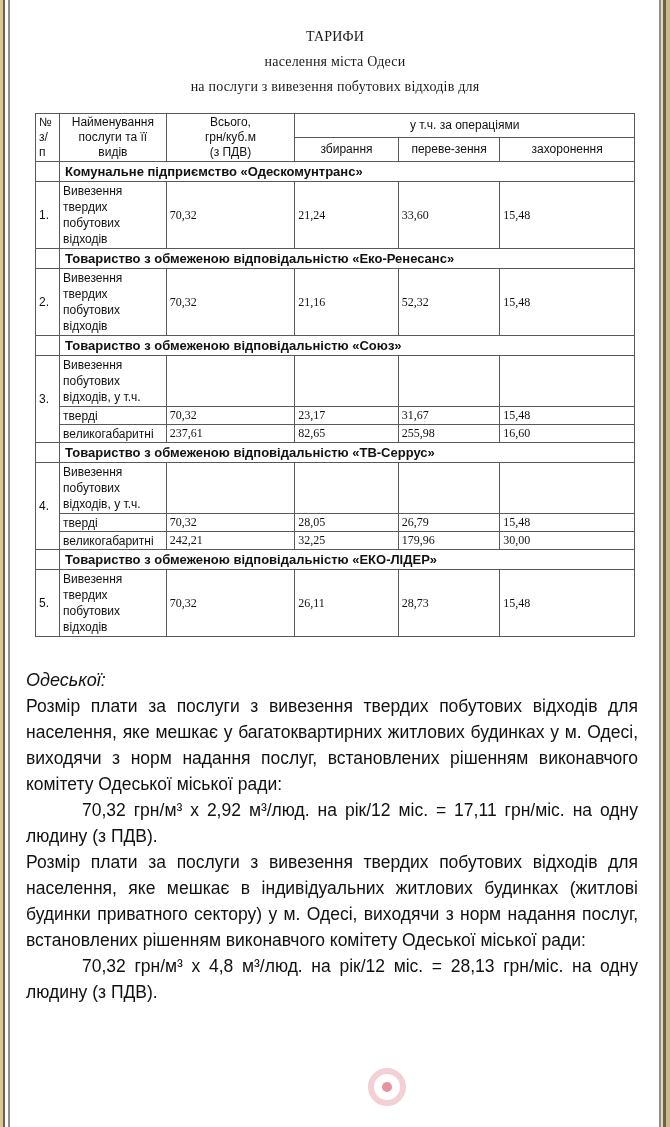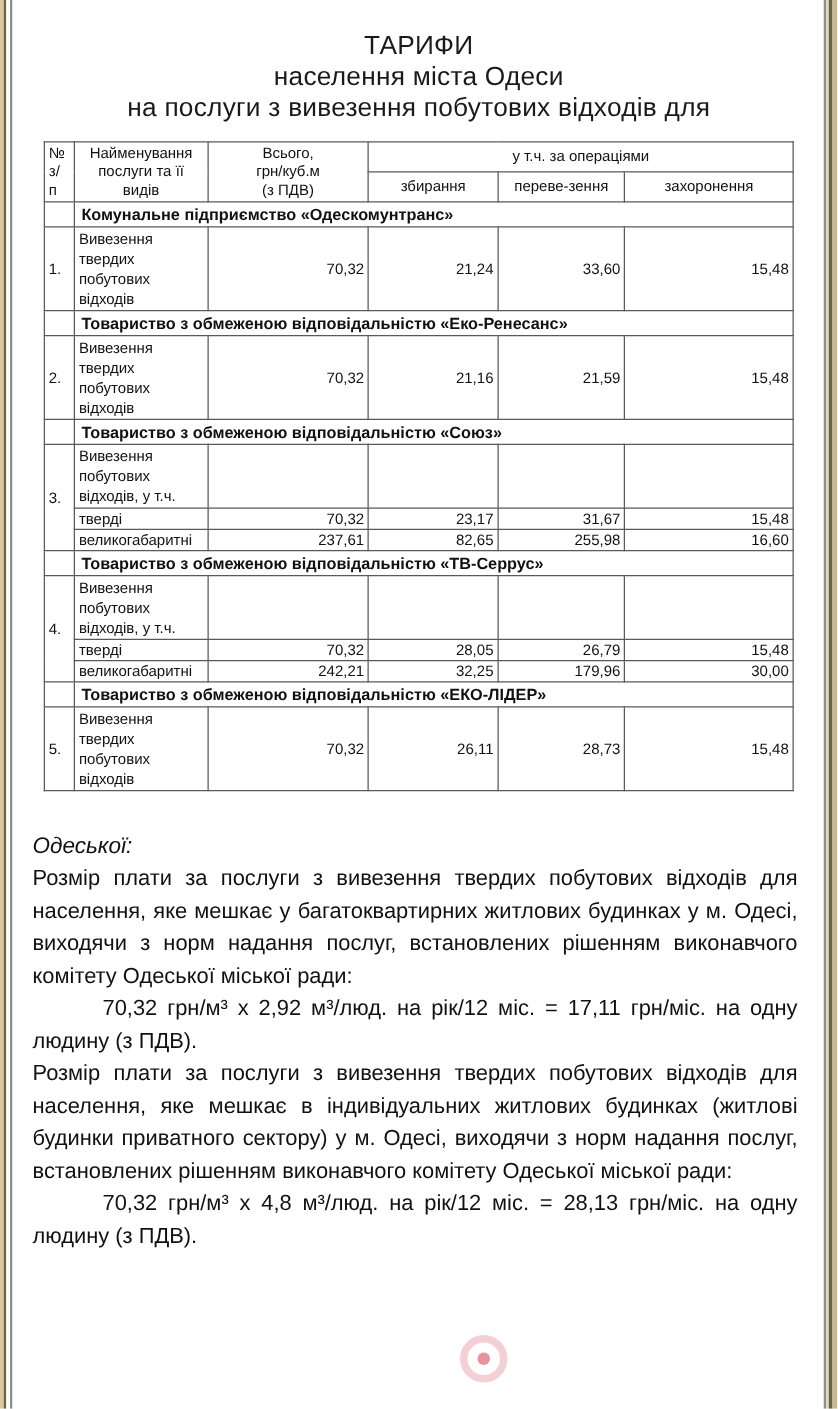--- a/index.html
+++ b/index.html
@@ -62,9 +62,10 @@
     color: #1a1a1a;
   }
   .title-line {
-    font-size: 21px;
+    font-size: 14px;
     line-height: 25px;
     letter-spacing: 0.2px;
+    font-family: Liberation Serif, serif;
   }
 
   

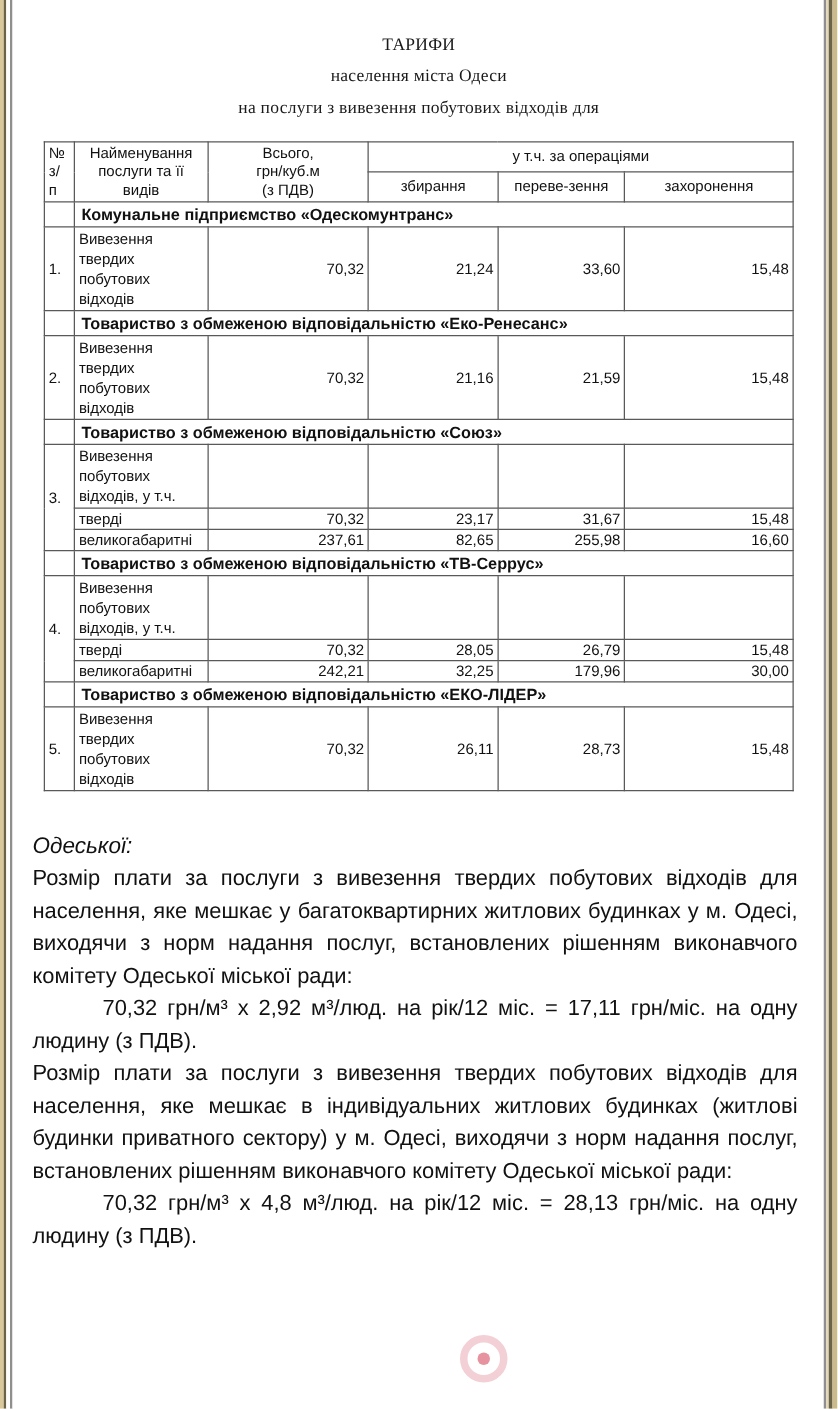--- a/index.html
+++ b/index.html
@@ -130,9 +130,10 @@
   }
   .svc-line { display: block; }
   .num {
-    text-align: right;
+    text-align: left;
     vertical-align: middle;
     font-size: 13px;
+    font-family: Liberation Serif, serif;
   }
   .sub {
     text-align: left;

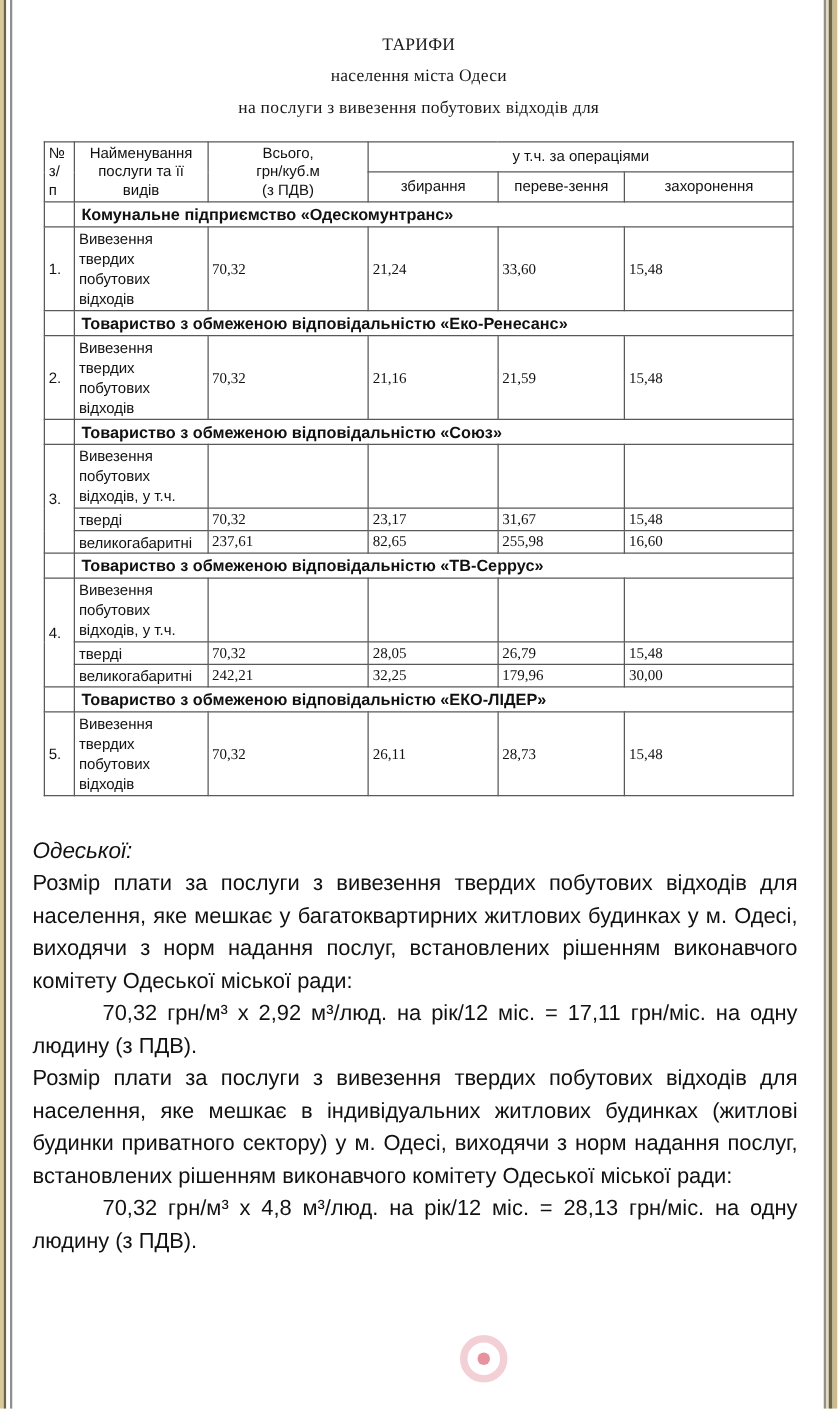--- a/index.html
+++ b/index.html
@@ -294,7 +294,7 @@
           </td>
           <td class="num">70,32</td>
           <td class="num">21,16</td>
-          <td class="num">21,59</td>
+          <td class="num">52,32</td>
           <td class="num">15,48</td>
         </tr>
         <tr class="company-row">

